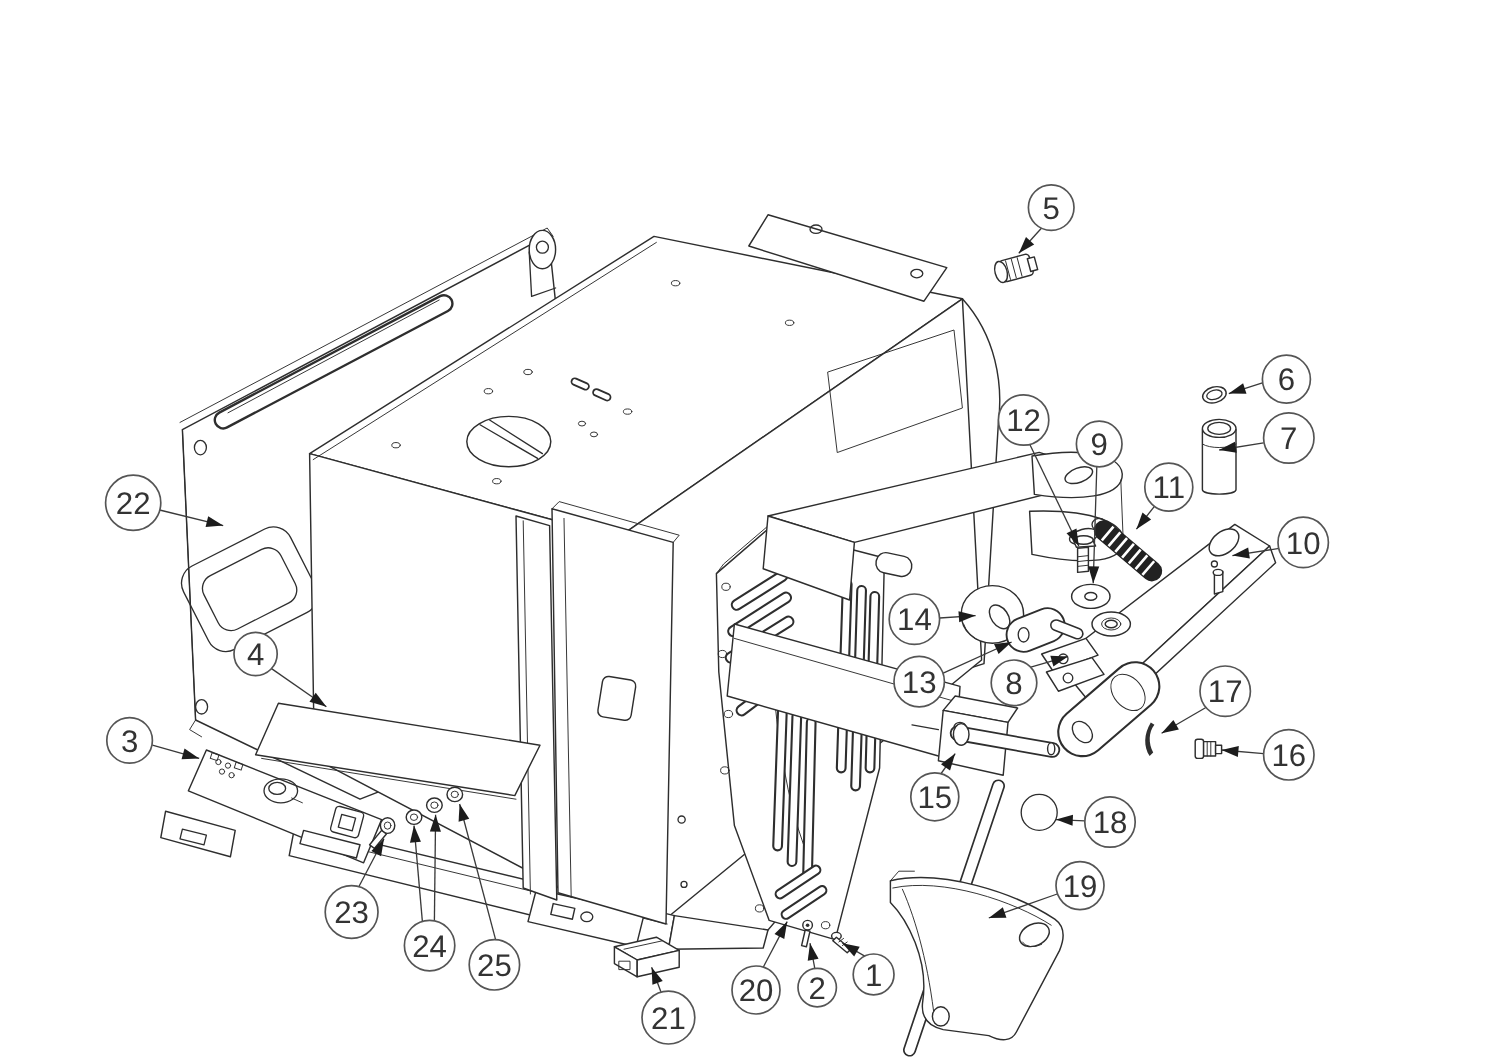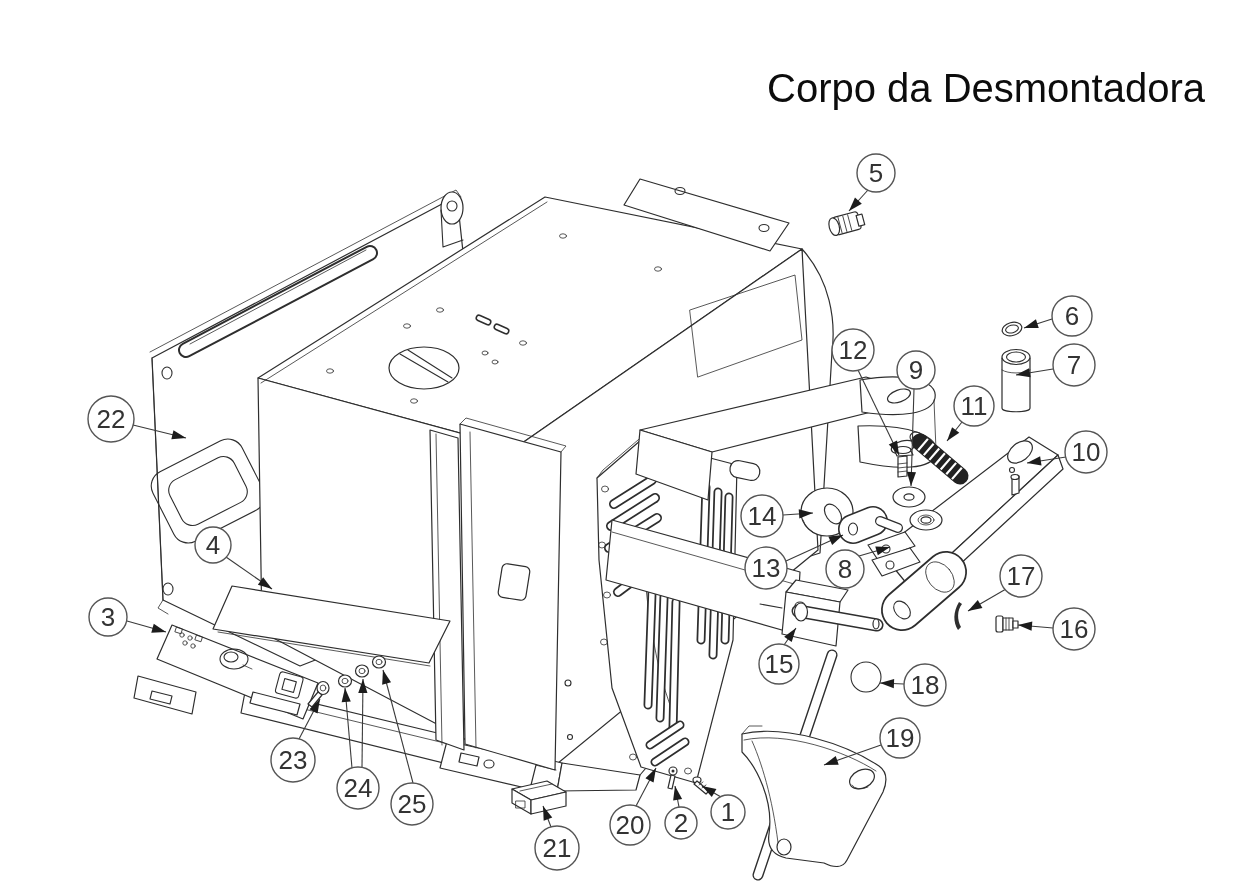--- a/index.html
+++ b/index.html
@@ -24,7 +24,6 @@
 <body>
 
 <div class="page">
-  <div class="title">Corpo da Desmontadora</div>
 
   <svg width="1241" height="883" viewBox="0 0 1241 883">
 

